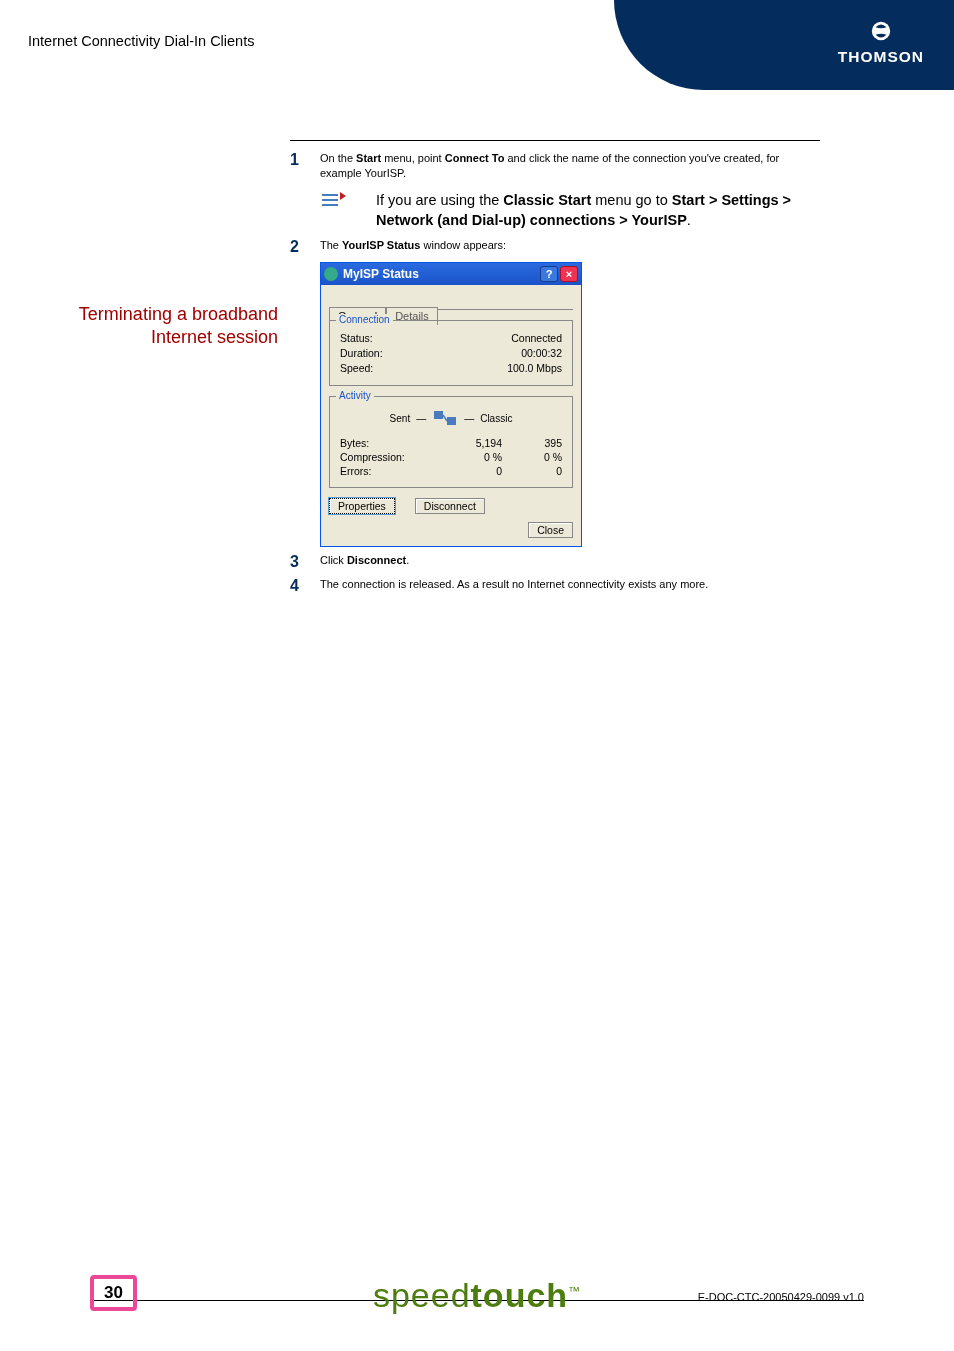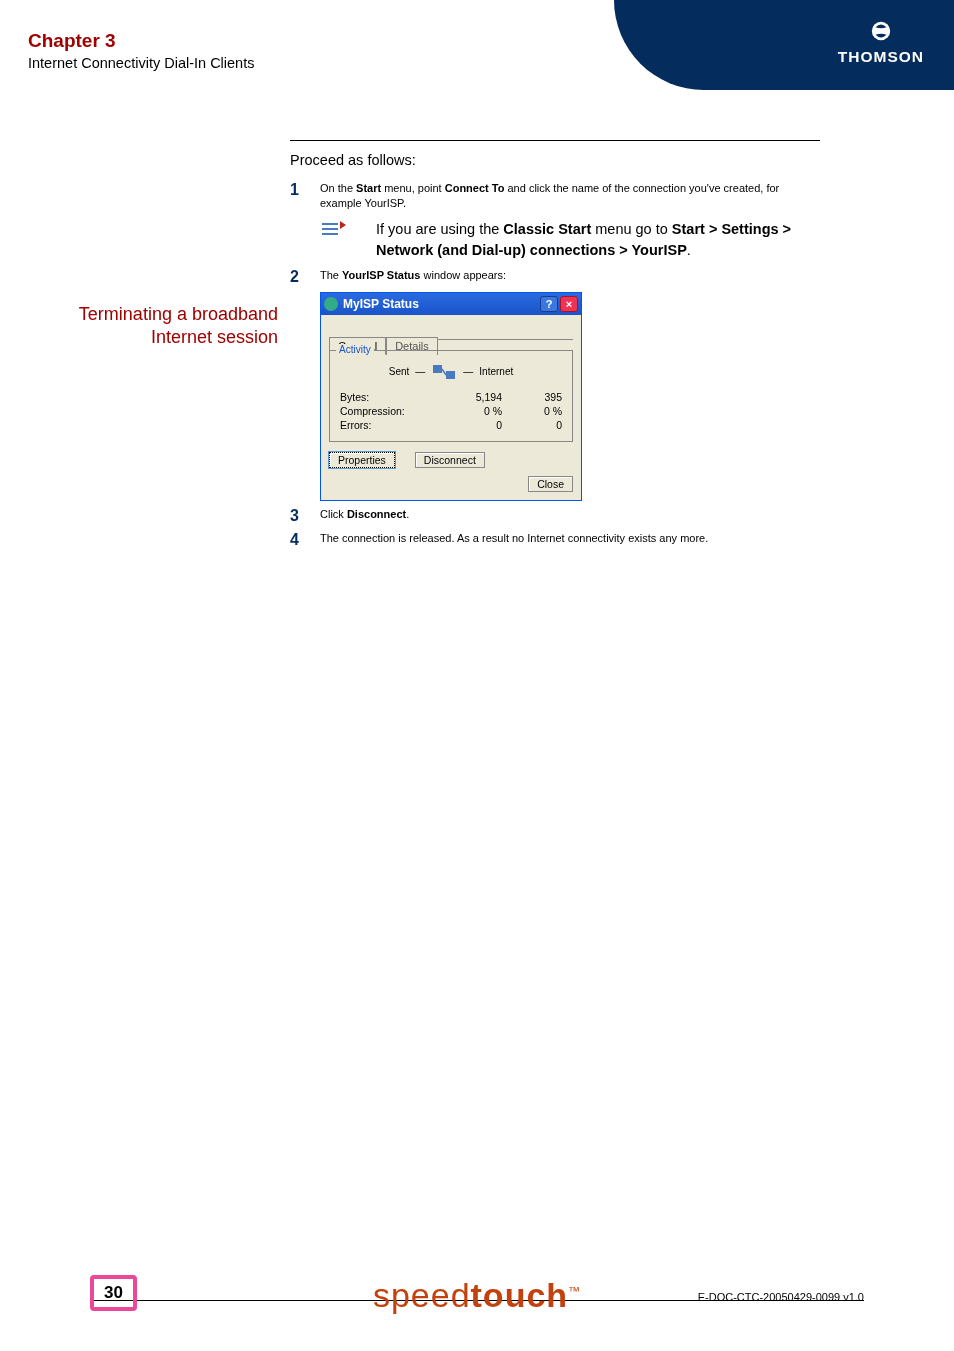--- a/index.html
+++ b/index.html
@@ -70,7 +70,6 @@
 
 <div class="header">
   <div class="chapter-block">
-    <div class="chapter-title">Chapter 3</div>
     <div class="chapter-sub">Internet Connectivity Dial-In Clients</div>
   </div>
   <div class="brand-ribbon">

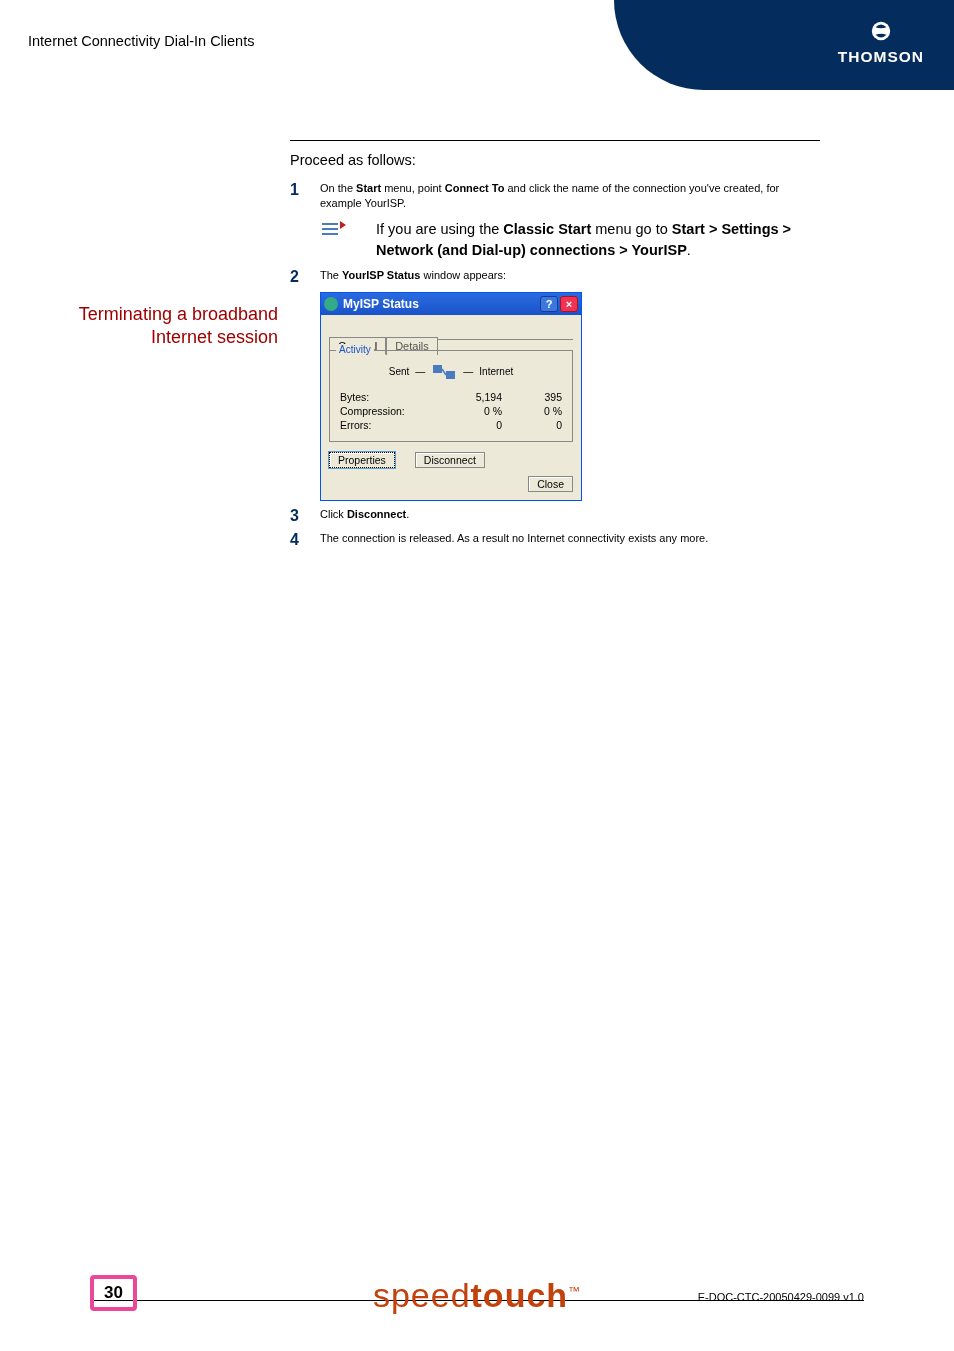--- a/index.html
+++ b/index.html
@@ -88,7 +88,6 @@
 <div class="content">
   <div class="sidecap">Terminating a broadband Internet session</div>
   <div class="body">
-    <p>Proceed as follows:</p>
     <ol class="ol">
       <li>
         <span class="num">1</span>

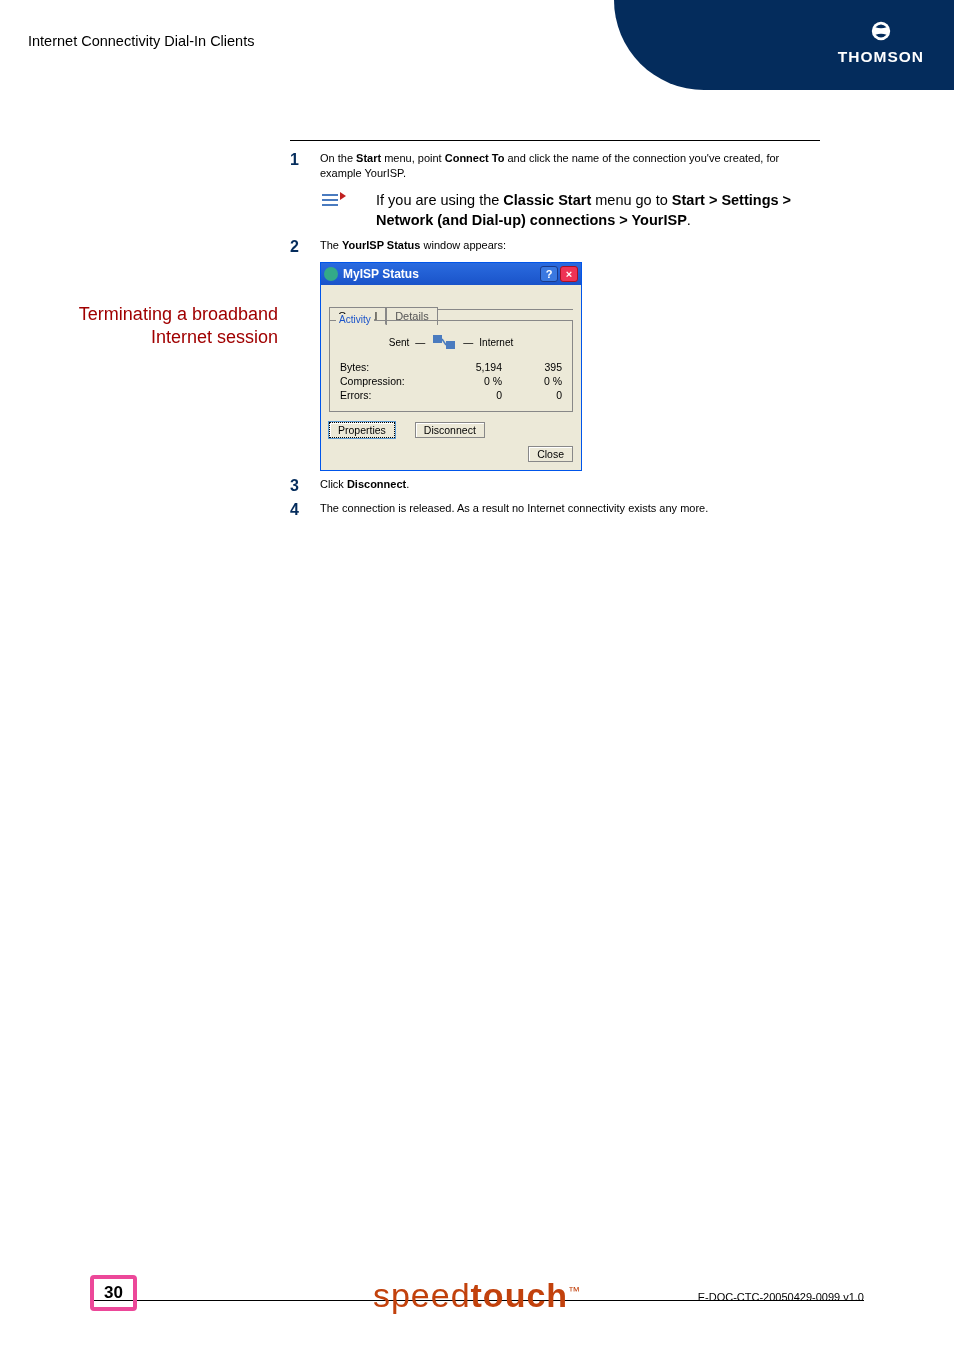--- a/index.html
+++ b/index.html
@@ -131,6 +131,21 @@
           <span class="xp-tab inactive">Details</span>
         </div>
 
+        <div class="xp-group">
+          <span class="xp-group-label">Connection</span>
+          <div class="xp-row">
+              <span>Status:</span>
+              <span>Connected</span>
+            </div>
+          <div class="xp-row">
+              <span>Duration:</span>
+              <span>00:00:32</span>
+            </div>
+          <div class="xp-row">
+              <span>Speed:</span>
+              <span>100.0 Mbps</span>
+            </div>
+        </div>
 
         <div class="xp-group">
           <span class="xp-group-label">Activity</span>

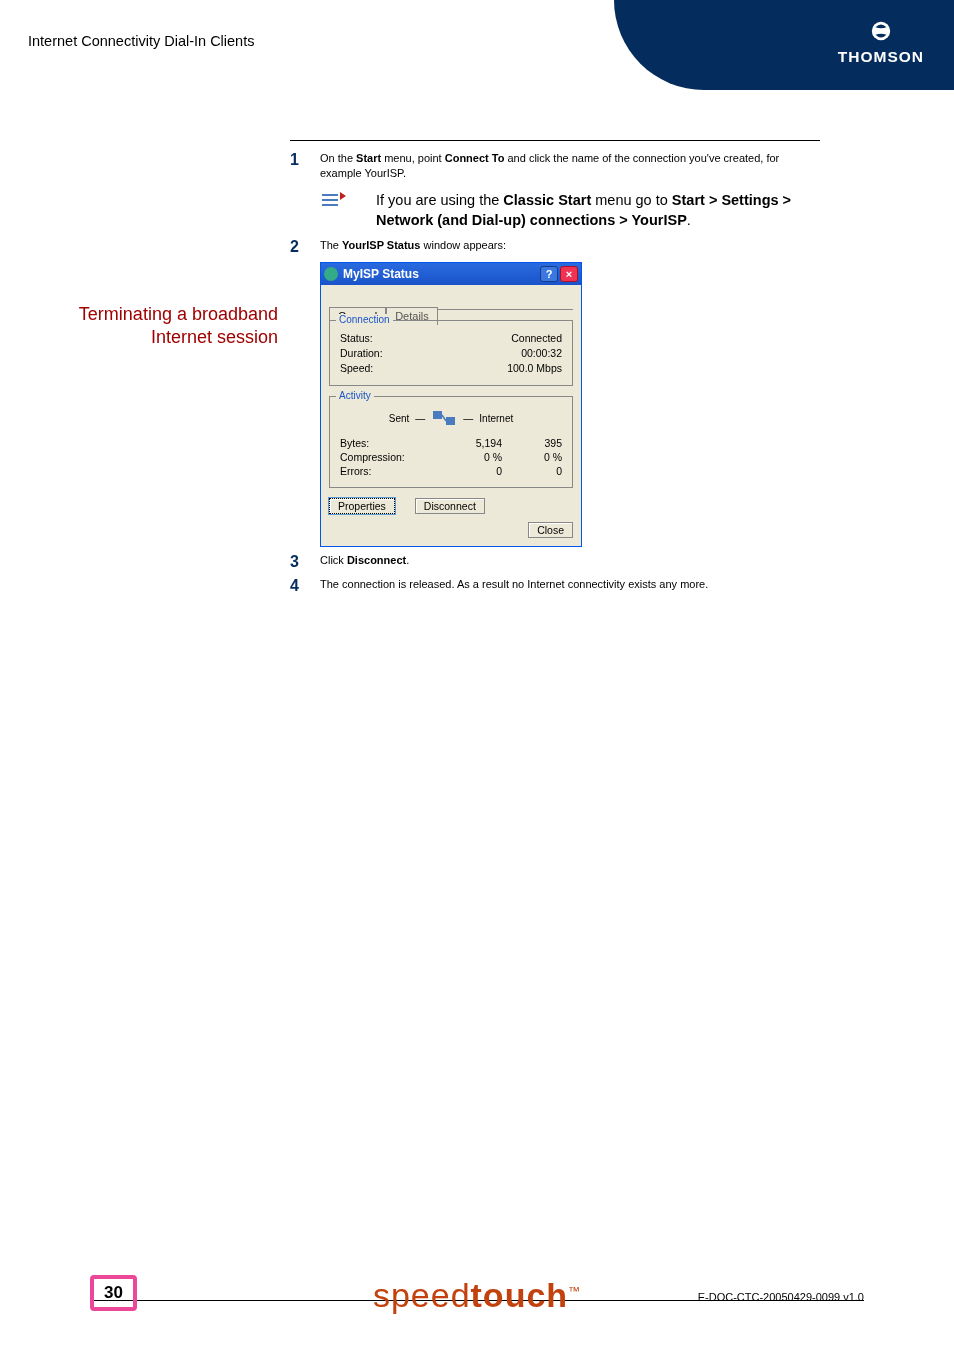--- a/index.html
+++ b/index.html
@@ -158,7 +158,7 @@
                 <path d="M11 8 L15 14" stroke="#4a7bbf" stroke-width="1.5"></path>
               </svg>
             <span>—</span>
-            <span>Internet</span>
+            <span>Classic</span>
           </div>
           <div class="xp-3col">
               <span>Bytes:</span>

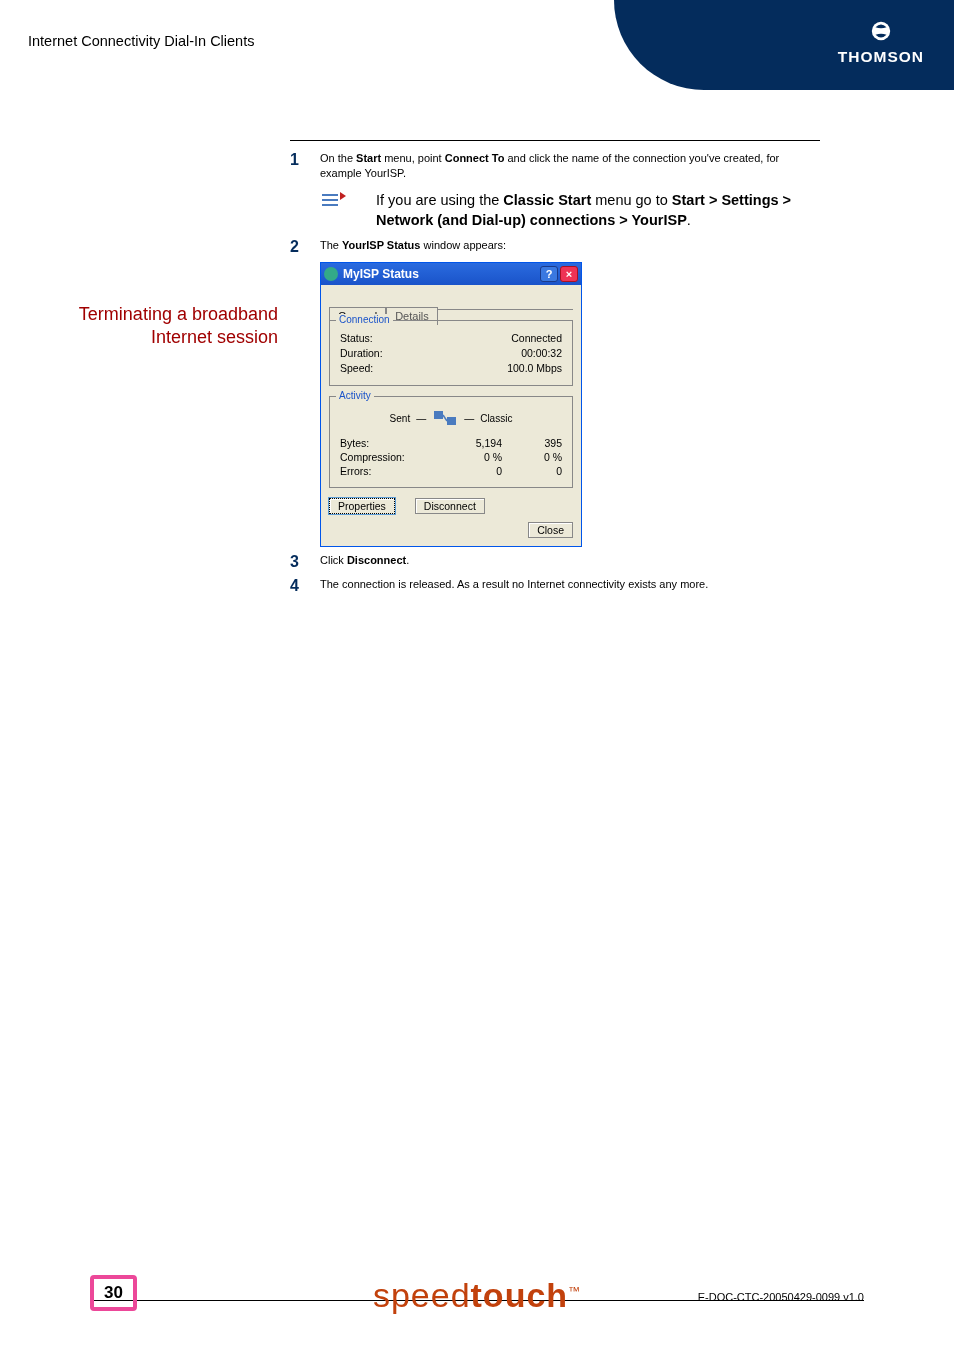--- a/index.html
+++ b/index.html
@@ -59,7 +59,7 @@
   .footer { position: absolute; bottom: 40px; left: 0; right: 0; }
   .foot-rule { border-top: 1.5px solid #000; margin: 0 90px 10px 90px; }
   .page-num { position: absolute; left: 90px; bottom: 0; border: 4px solid #ec4899; border-radius: 4px; padding: 4px 10px; font-weight: bold; font-size: 17px; }
-  .speedtouch { position: absolute; left: 50%; bottom: -4px; transform: translateX(-50%); font-size: 34px; color: #c2410c; letter-spacing: 1px; font-family: Arial, sans-serif; }
+  .speedtouch { position: absolute; left: 50%; bottom: -4px; transform: translateX(-50%); font-size: 34px; color: #4d7c0f; letter-spacing: 1px; font-family: Arial, sans-serif; }
   .speedtouch .thin { font-weight: 300; }
   .speedtouch .bold { font-weight: 800; }
   .speedtouch .tm { font-size: 12px; vertical-align: super; }

